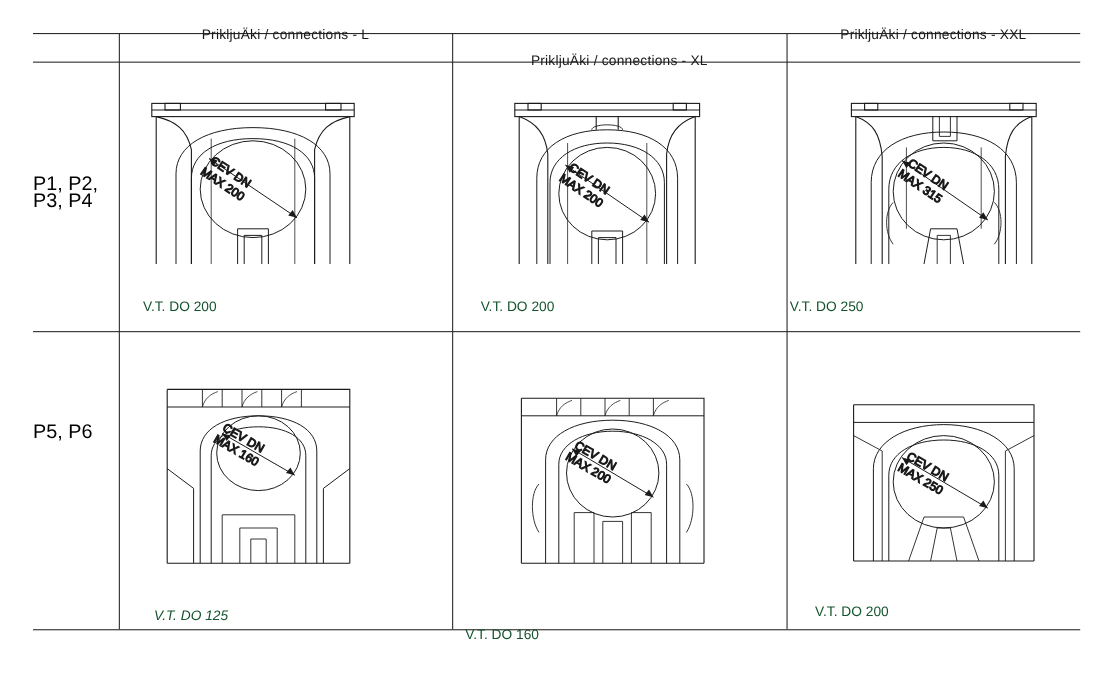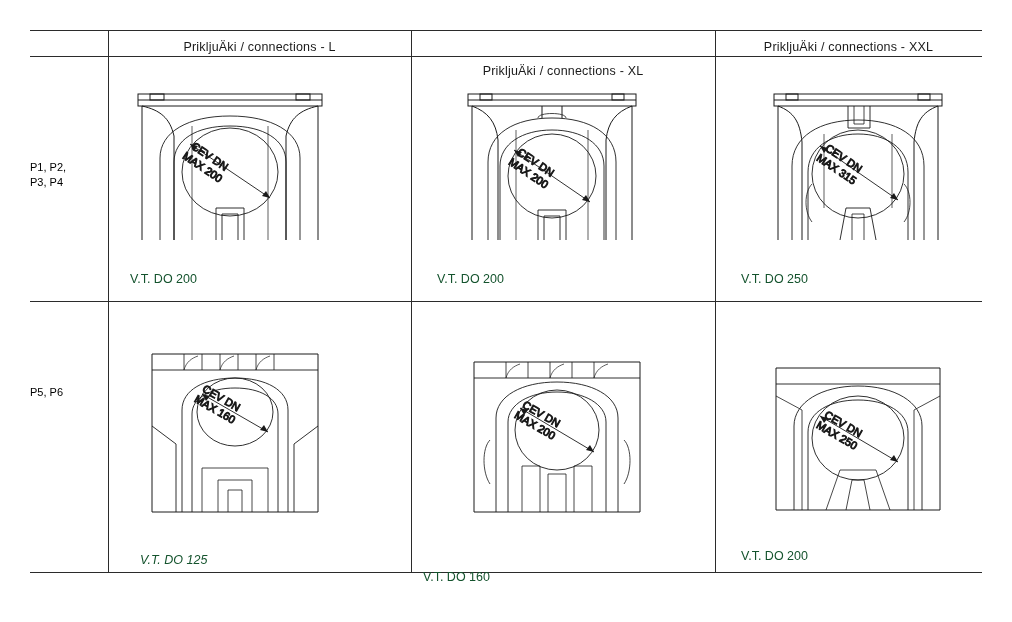--- a/index.html
+++ b/index.html
@@ -35,7 +35,7 @@
   
   .col-header {
     position: absolute;
-    top: 34px;
+    top: 18px;
     height: 26px;
     line-height: 26px;
     text-align: center;

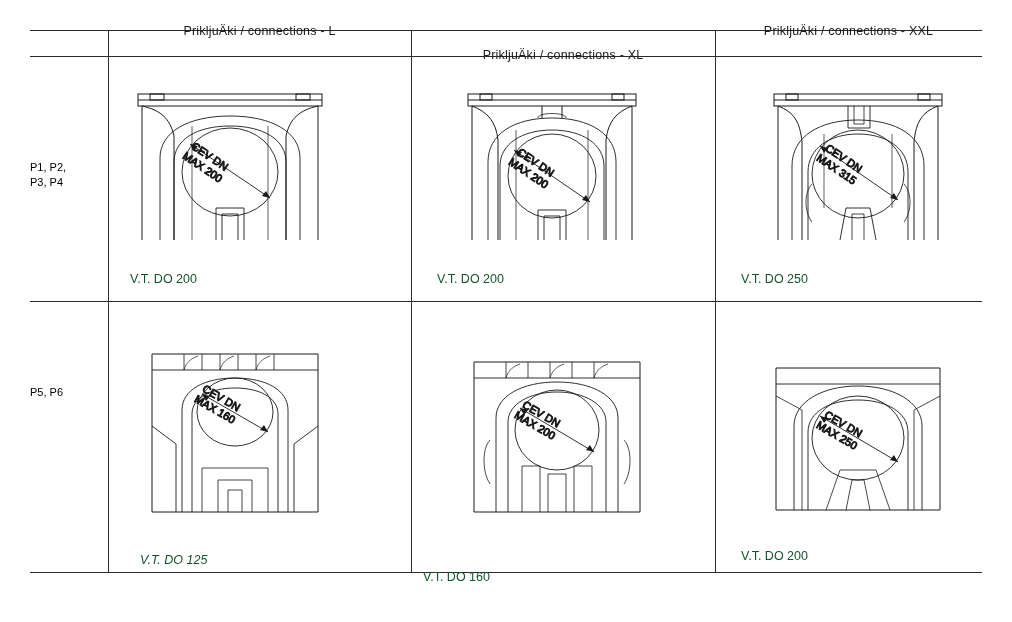--- a/index.html
+++ b/index.html
@@ -50,7 +50,7 @@
     position: absolute;
     left: 30px;
     width: 74px;
-    font-size: 11px;
+    font-size: 18px;
     line-height: 15px;
     color: #000;
   }

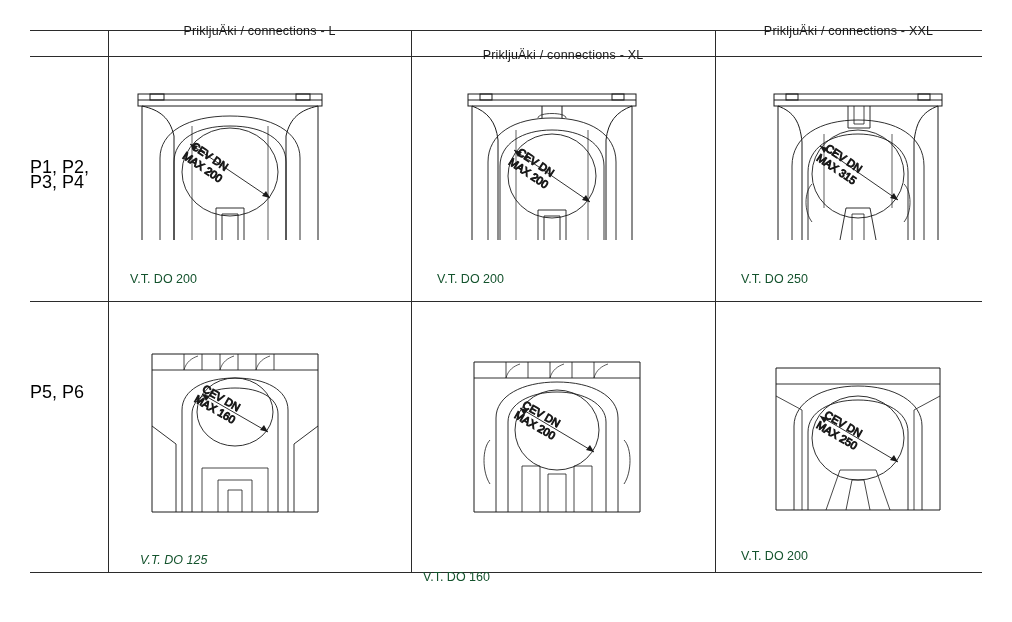--- a/index.html
+++ b/index.html
@@ -208,7 +208,7 @@
       </g>
     </svg>
   </div>
-  <div class="caption" style="left:741px; top:272px;">V.T. DO 250</div>
+  <div class="caption" style="left:718px; top:272px;">V.T. DO 250</div>
 
   <div class="cell" style="left:140px; top:340px;">
     <svg width="190" height="180" viewBox="0 0 190 180" fill="none" stroke="#1a1a1a" stroke-width="1">

